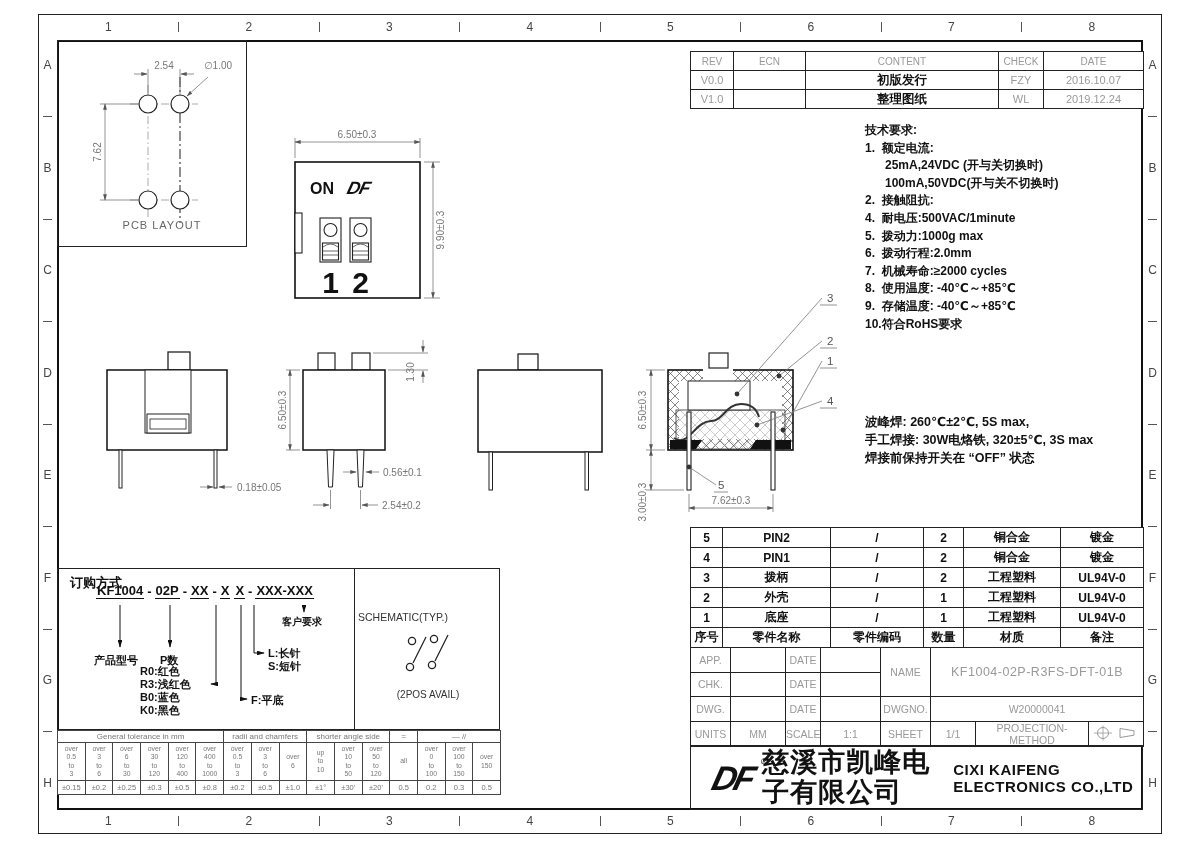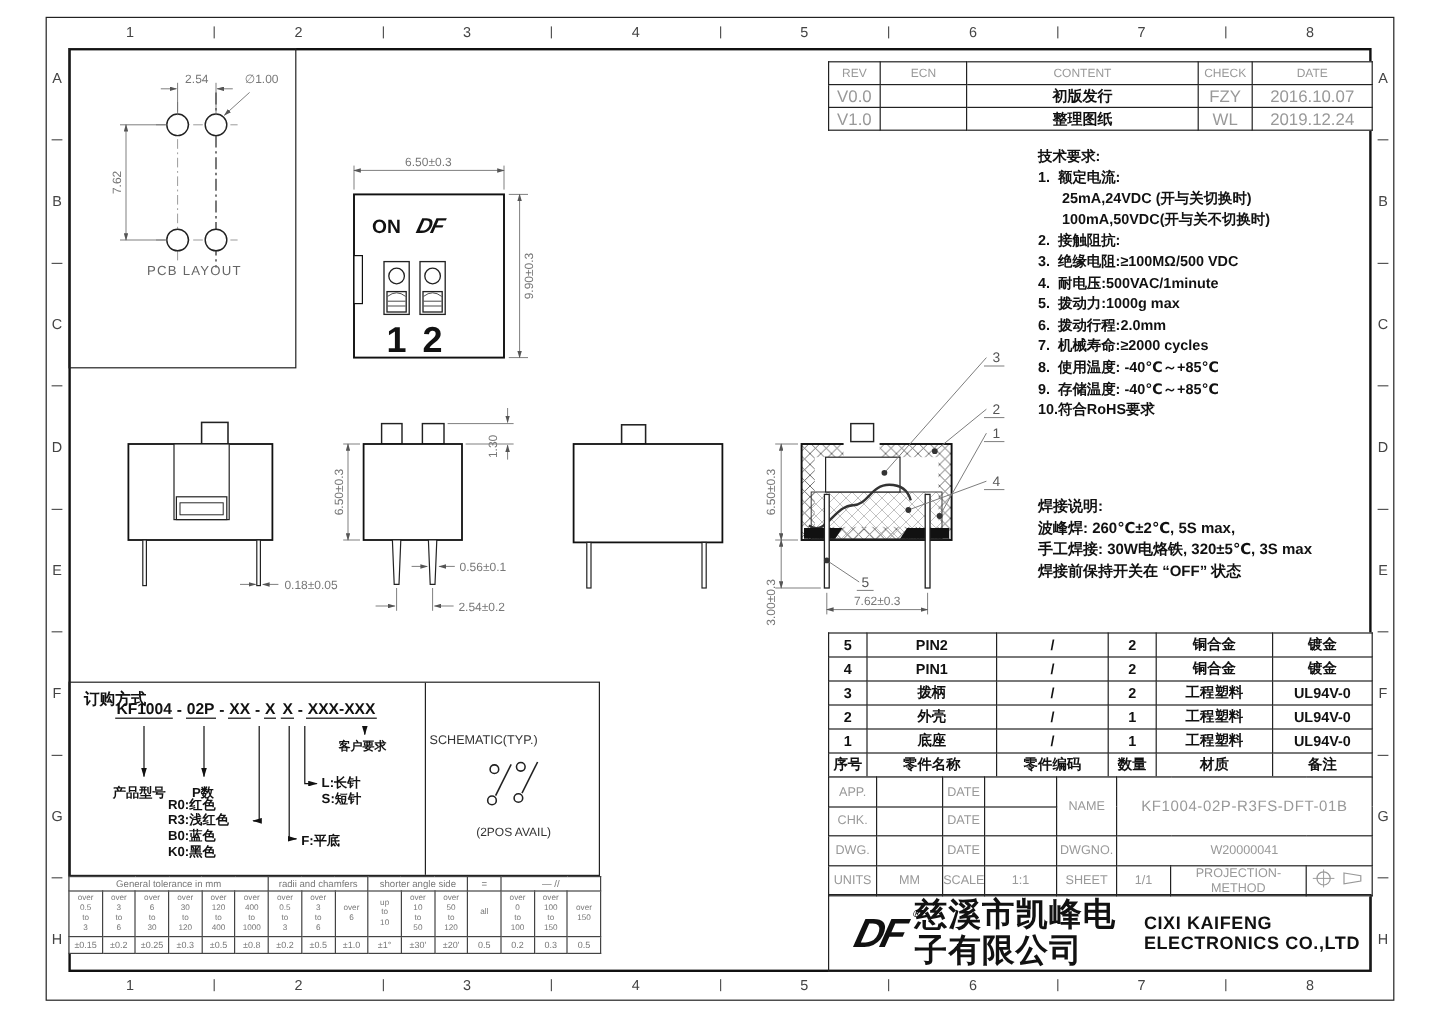--- a/index.html
+++ b/index.html
@@ -181,7 +181,7 @@
     </div>
   <div class="abs frame-inner"></div>
 
-  <div class="abs" style="left:57px;top:40px;width:190px;height:267px;border:1px solid #222">
+  <div class="abs" style="left:57px;top:40px;width:190px;height:207px;border:1px solid #222">
     <svg width="188" height="205" viewBox="0 0 188 205">
       <defs>
         <marker id="arB" viewBox="0 0 10 6" refX="9" refY="3" markerWidth="9" markerHeight="5.4" orient="auto-start-reverse">

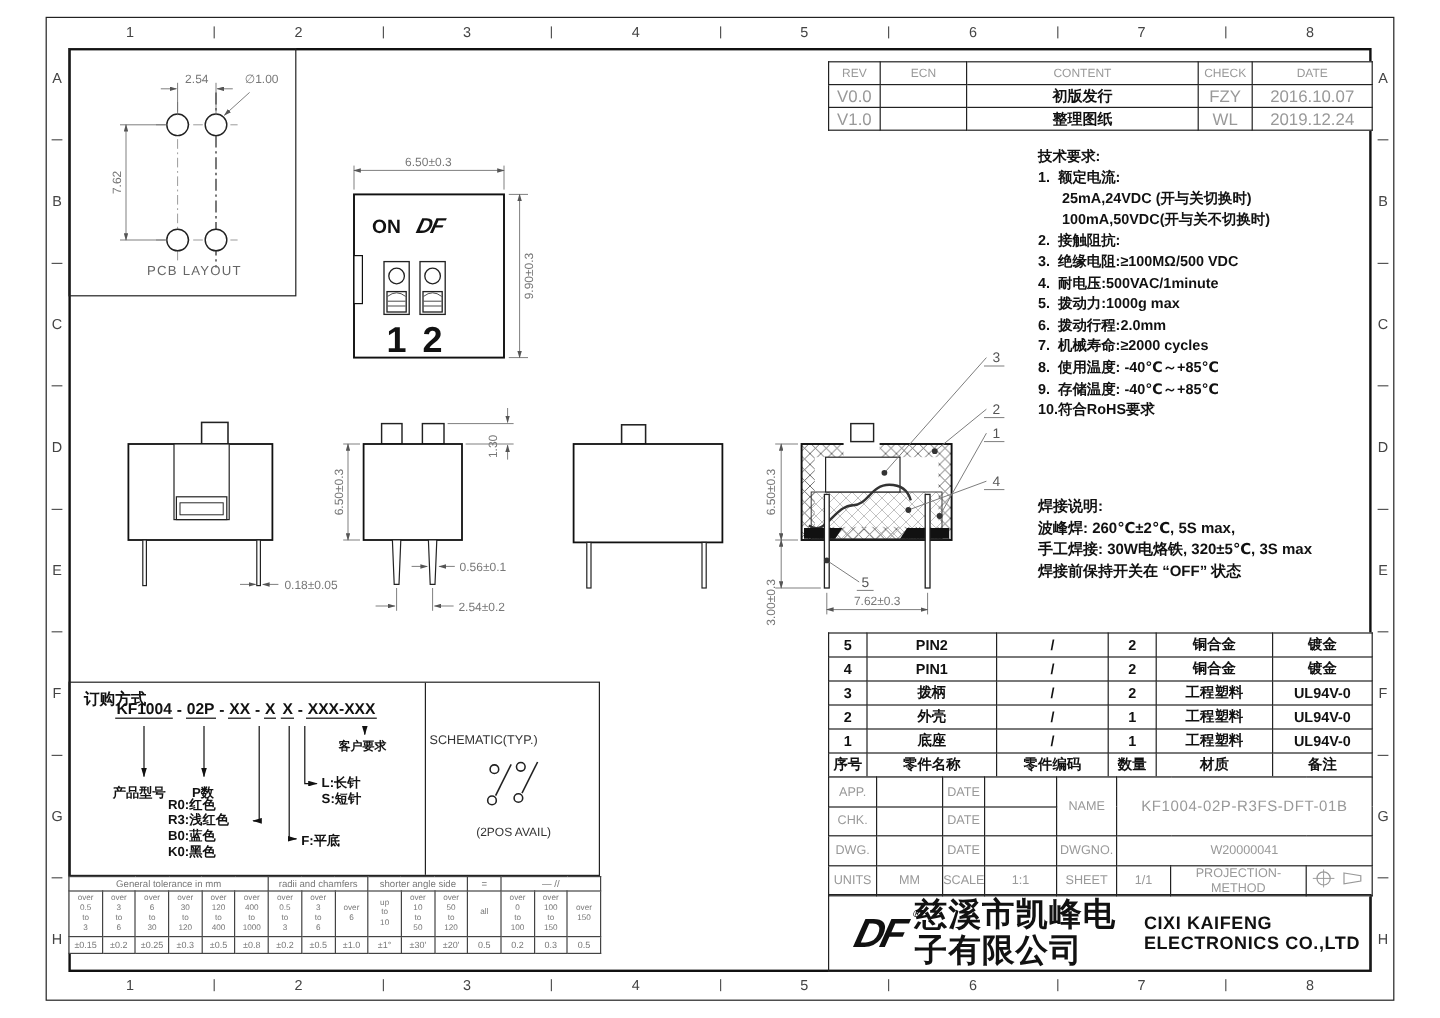--- a/index.html
+++ b/index.html
@@ -22,7 +22,7 @@
   table{border-collapse:collapse;table-layout:fixed;background:#fff}
   td{border:1px solid #222;padding:0;text-align:center;vertical-align:middle;overflow:hidden}
   .rev{left:690px;top:51px;width:453px}
-  .rev td{height:19px;font-size:14px;color:#999}
+  .rev td{height:19px;font-size:11px;color:#999}
   .rev .hd td{font-size:10px}
   .rev td.cnb{color:#111;font-weight:700;font-size:12.5px}
   .parts{left:690px;top:527px;width:453px}

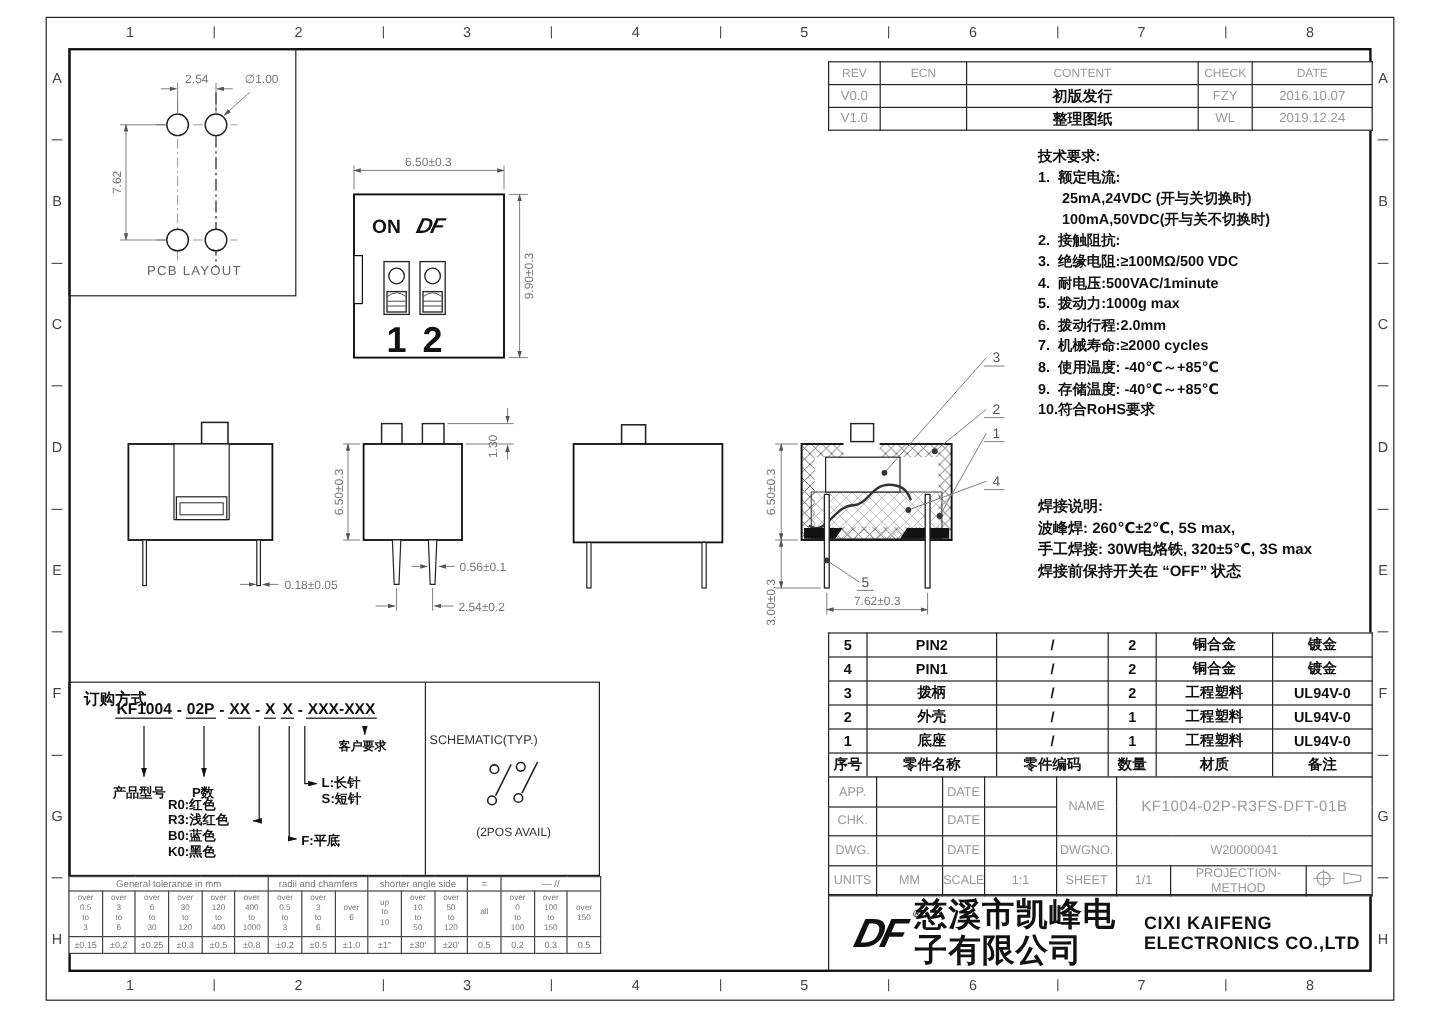--- a/index.html
+++ b/index.html
@@ -381,7 +381,6 @@
         <div class="tline">      25mA,24VDC (开与关切换时)</div>
         <div class="tline">      100mA,50VDC(开与关不切换时)</div>
         <div class="tline">2.  接触阻抗:</div>
-        <div class="tline">3.  绝缘电阻:≥100MΩ/500 VDC</div>
         <div class="tline">4.  耐电压:500VAC/1minute</div>
         <div class="tline">5.  拨动力:1000g max</div>
         <div class="tline">6.  拨动行程:2.0mm</div>

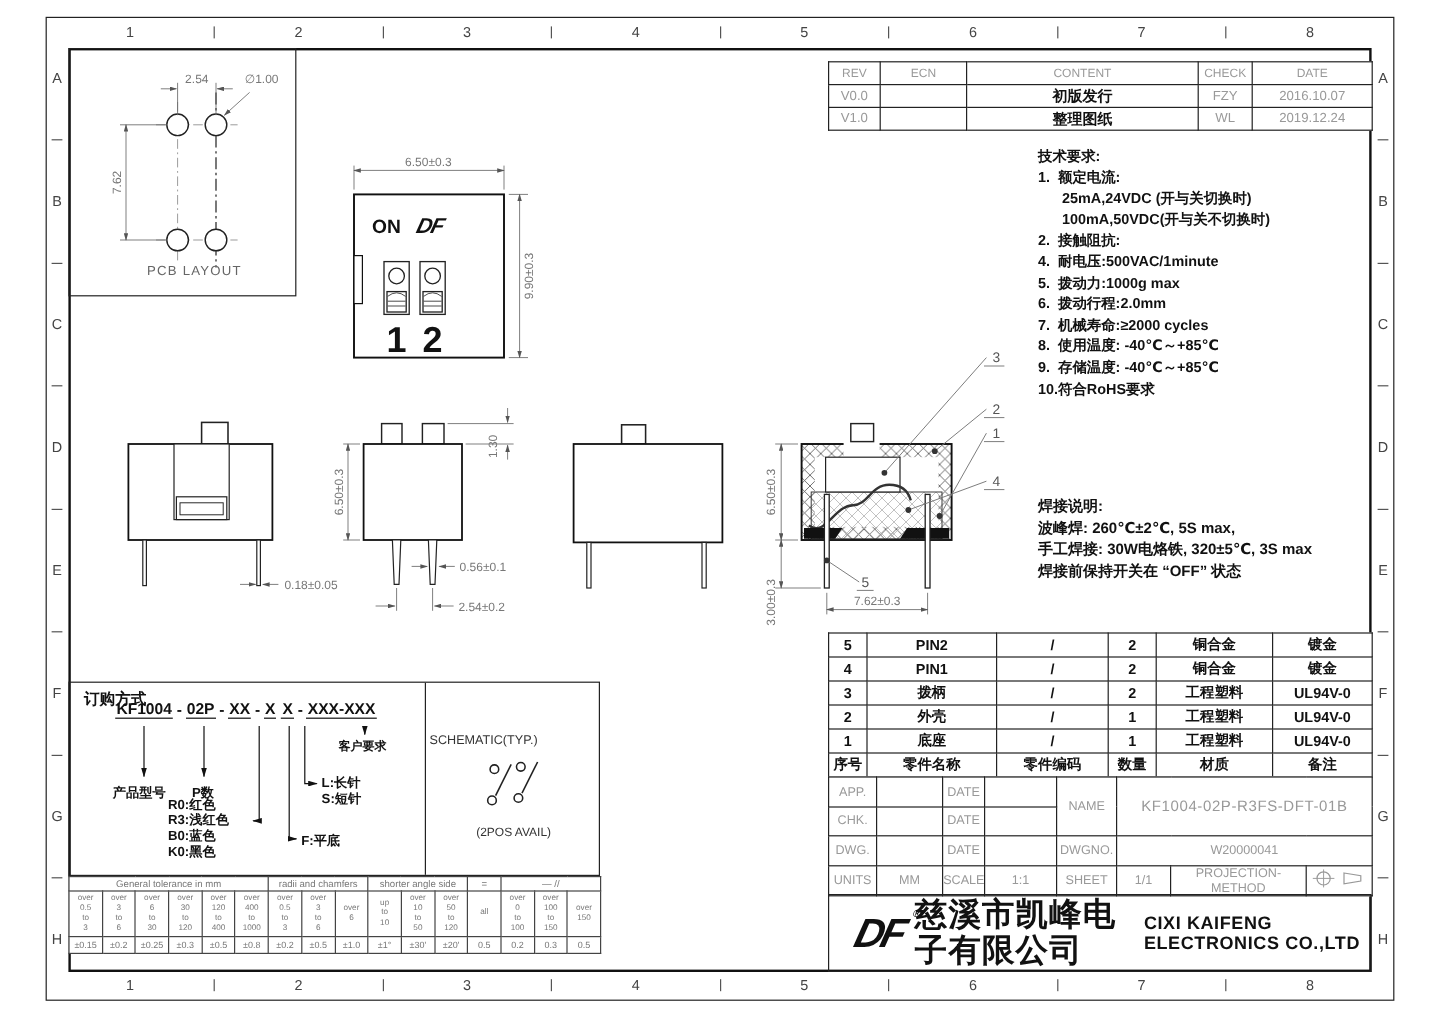--- a/index.html
+++ b/index.html
@@ -393,7 +393,6 @@
 
   <div class="abs solder">
 
-  <div class="tline">焊接说明:</div>
       <div class="tline">波峰焊: 260℃±2℃, 5S max,</div>
       <div class="tline">手工焊接: 30W电烙铁, 320±5℃, 3S max</div>
       <div class="tline">焊接前保持开关在 “OFF” 状态</div>

